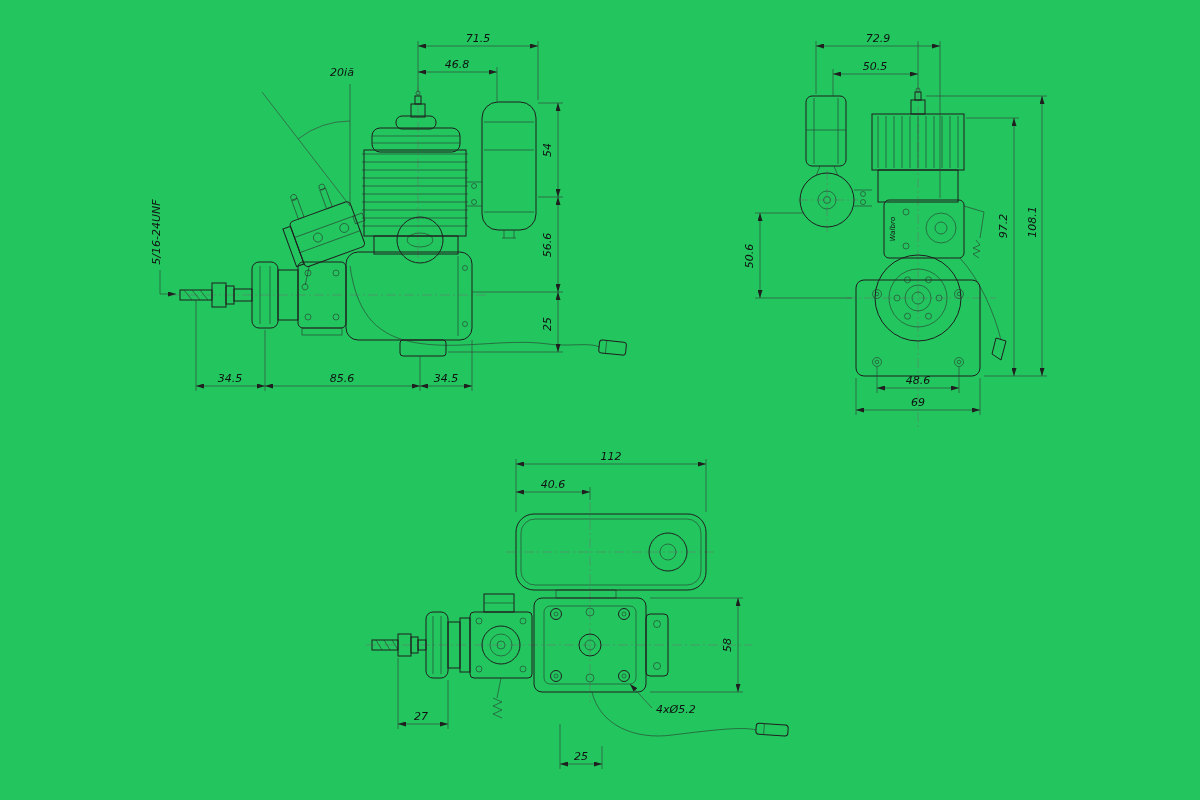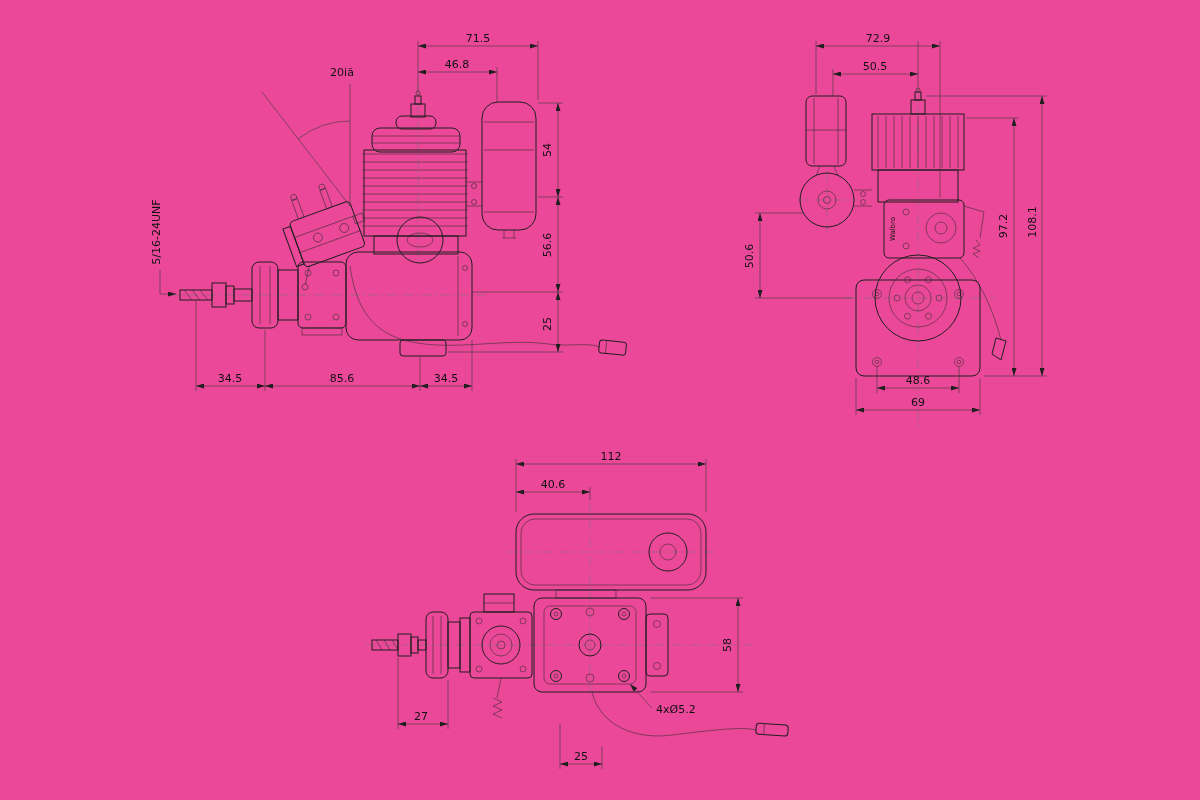--- a/index.html
+++ b/index.html
@@ -4,8 +4,8 @@
 <style>
   html,body{margin:0;padding:0;background:#ffffff;}
   .sheet{
-    position:relative;width:1200px;height:800px;background:#ec4899;
-    font-family:"DejaVu Sans",sans-serif;overflow:hidden;
+    position:relative;width:1200px;height:800px;background:#22c55e;
+    font-family:"DejaVu Sans",sans-serif;overflow:hidden;font-style:italic;
   }
   svg{display:block;}
   .o{fill:none;stroke:#1f1f1f;stroke-width:1;}

